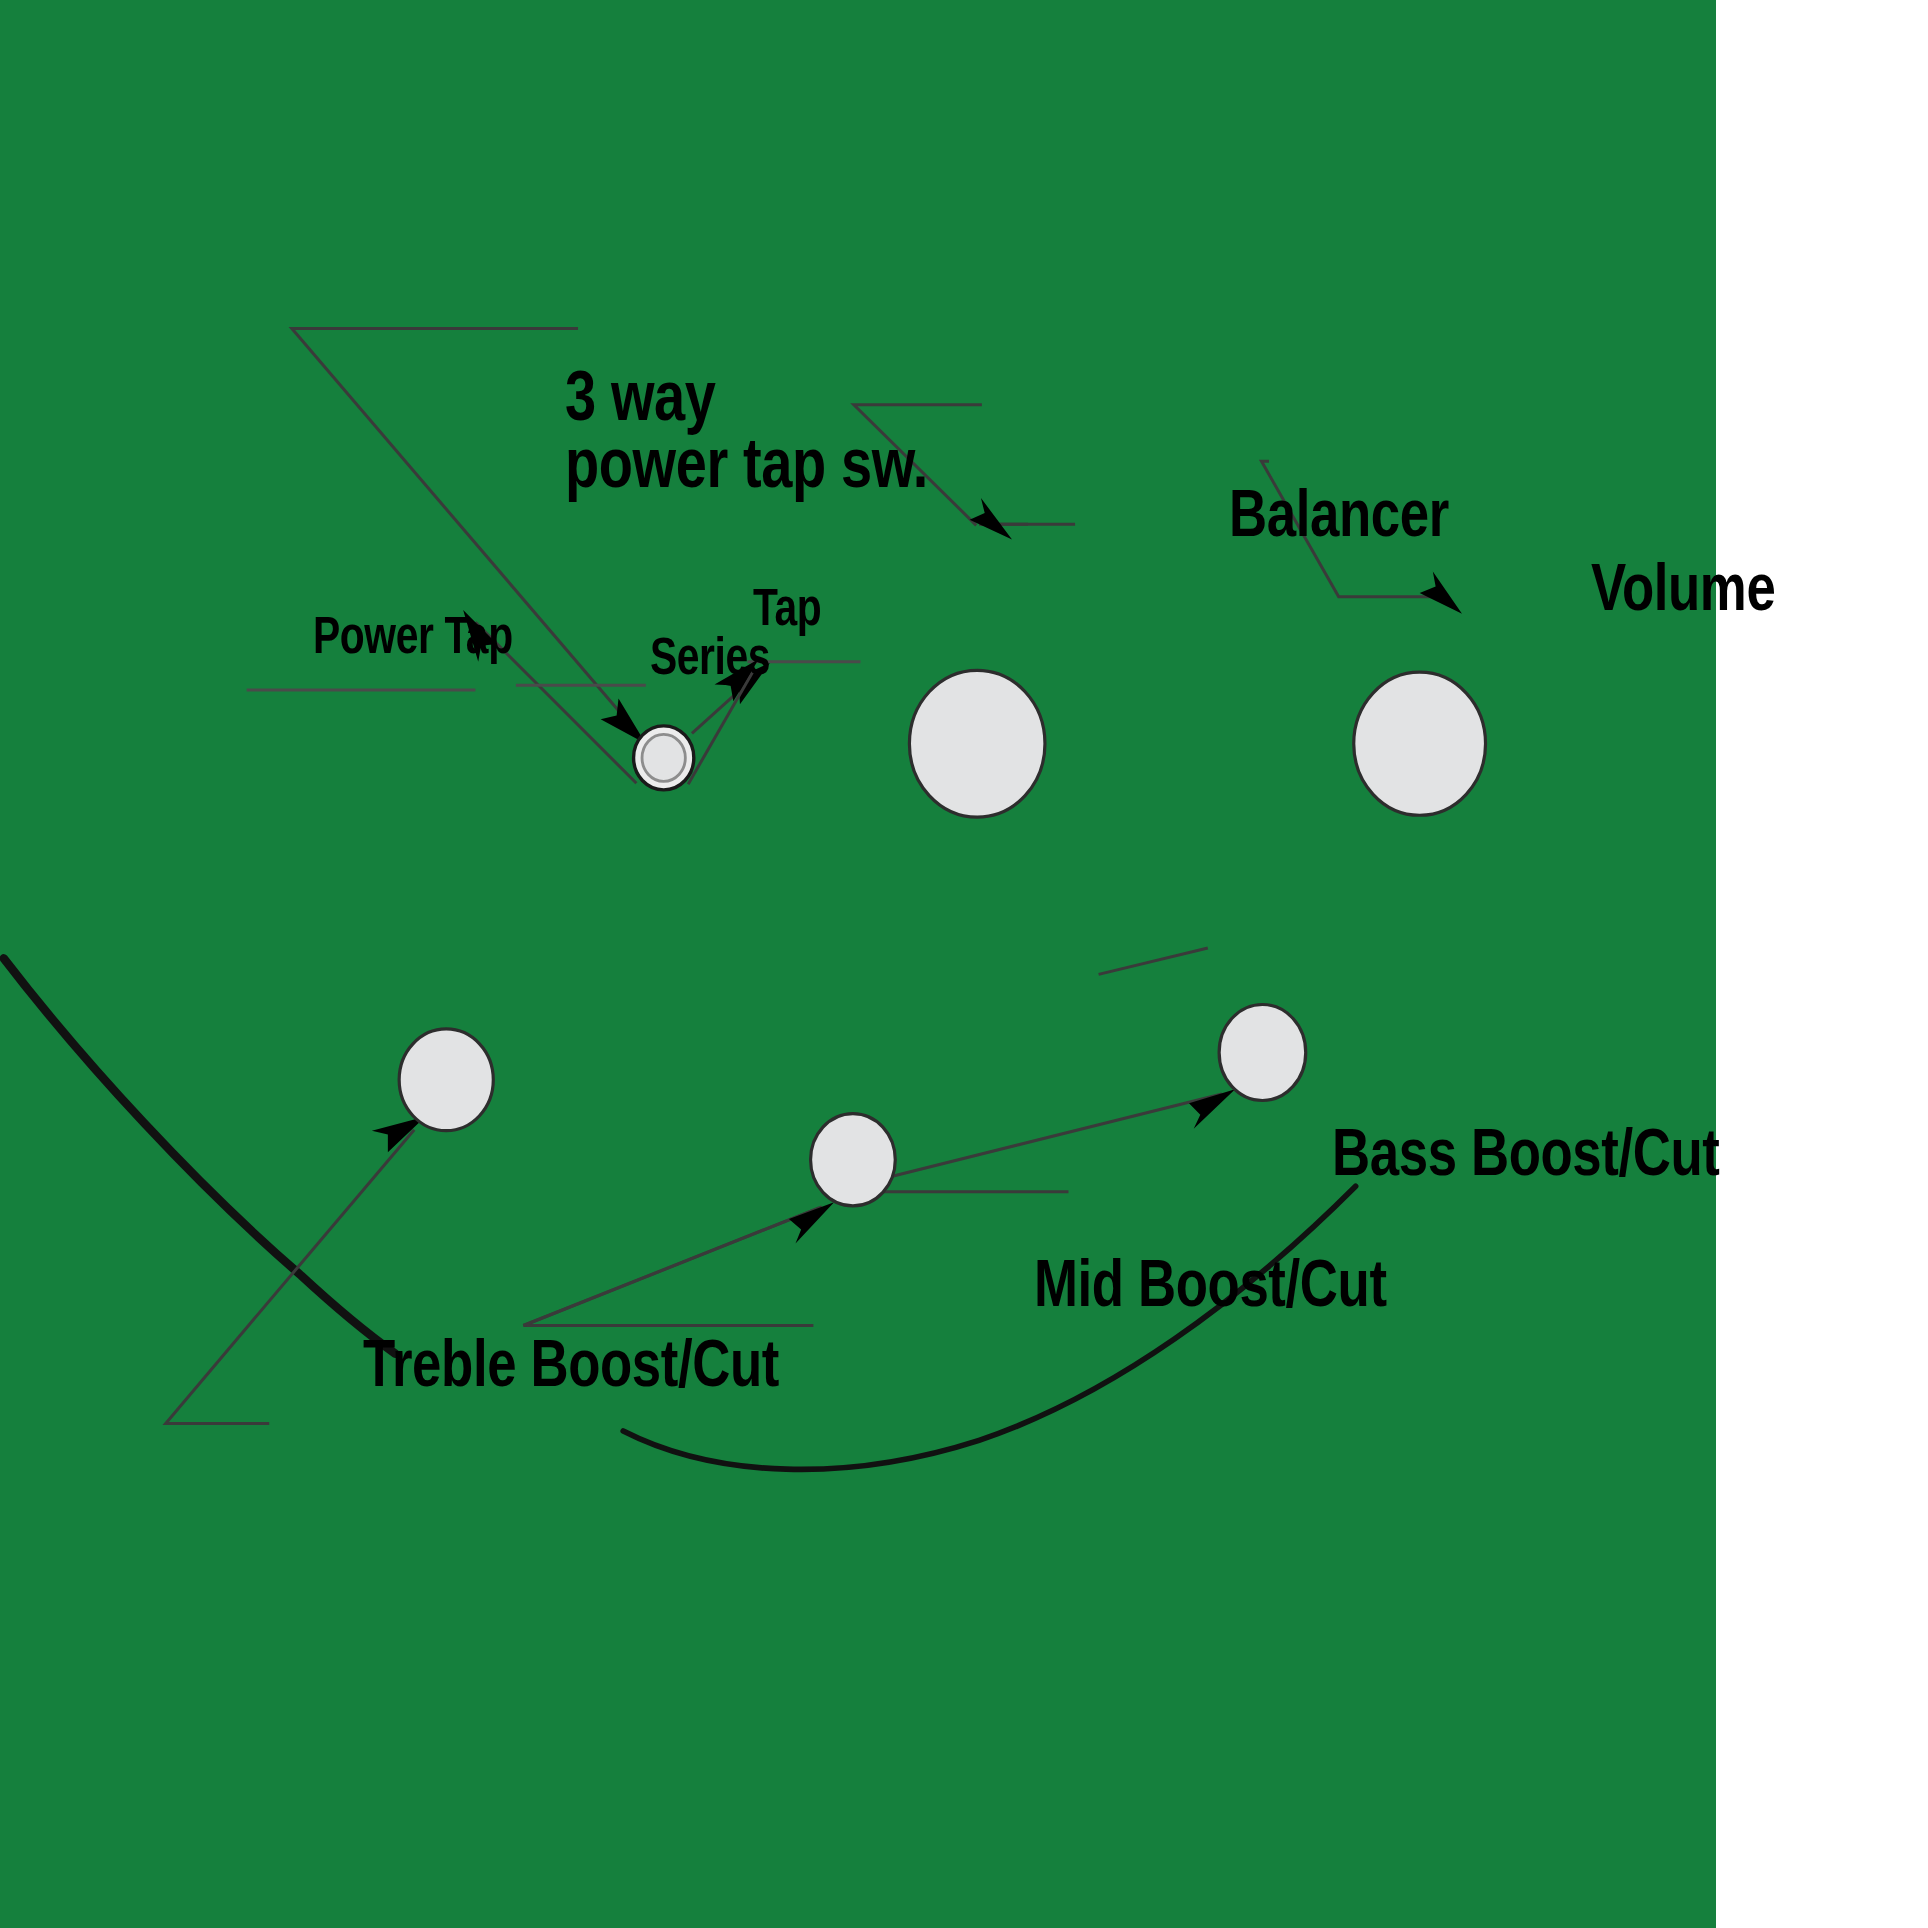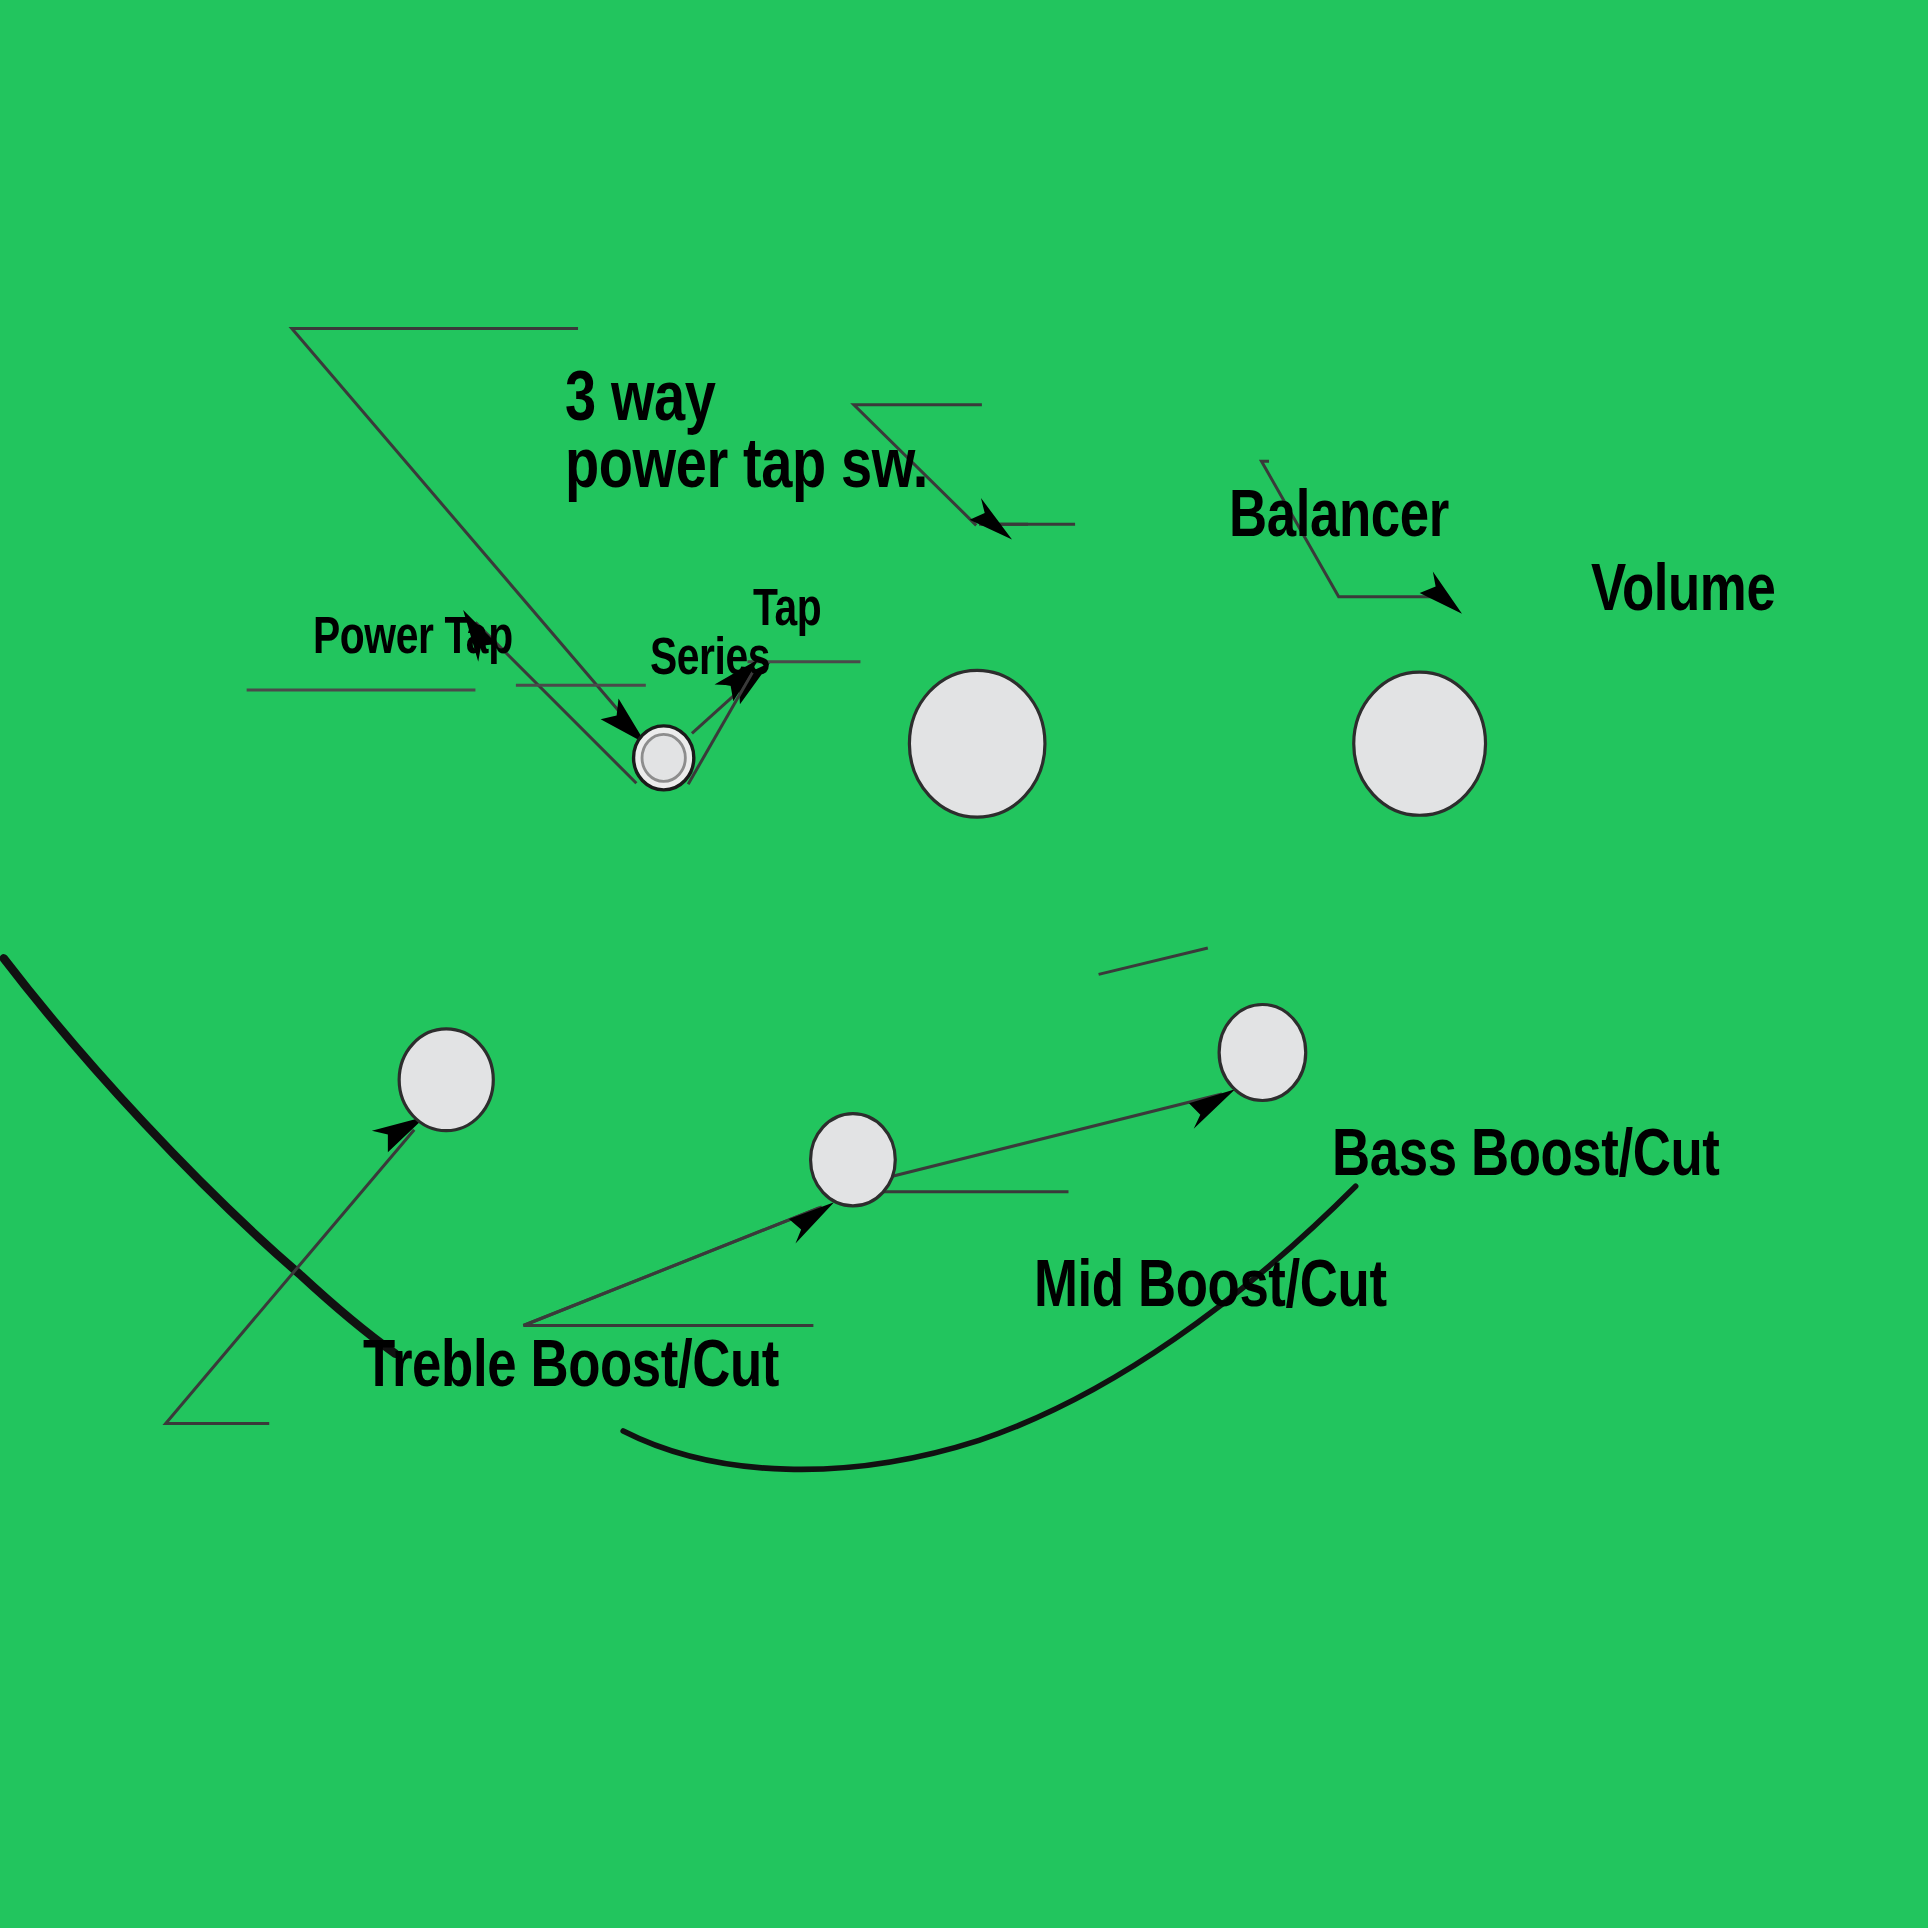--- a/index.html
+++ b/index.html
@@ -15,9 +15,9 @@
   }
   #diagram-root {
     position: relative;
-    width: 1928px;
+    width: 1716px;
     height: 1928px;
-    background: #22c55e;
+    background: #15803d;
   }
   svg.diagram-svg {
     position: absolute;

